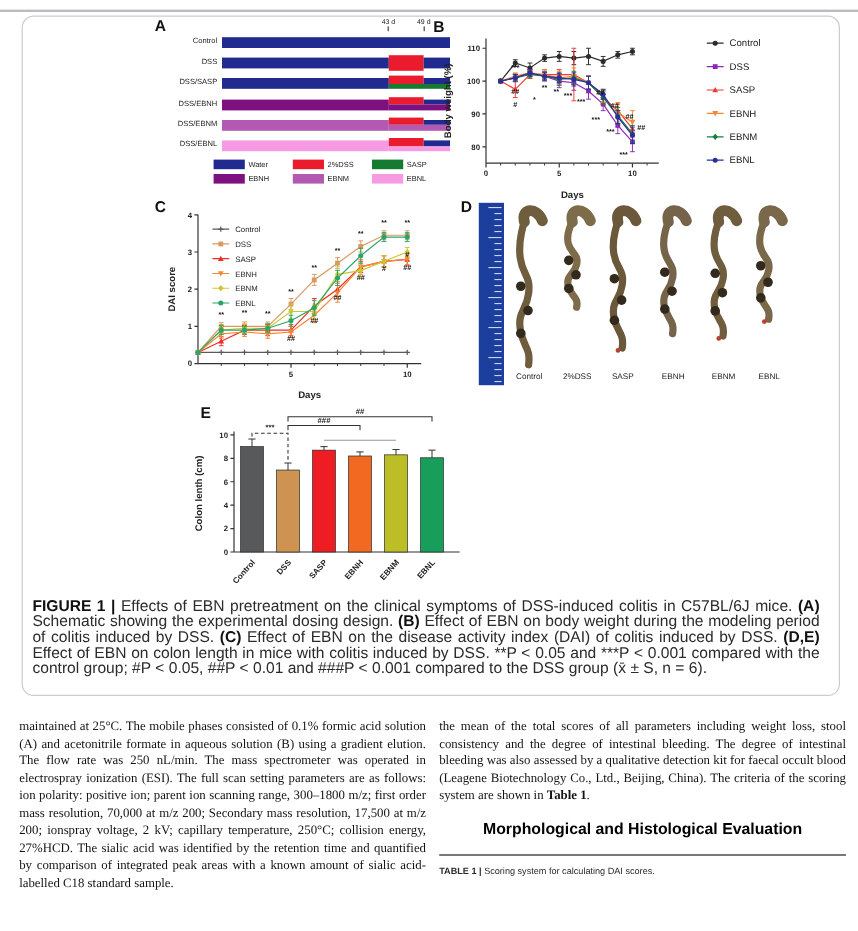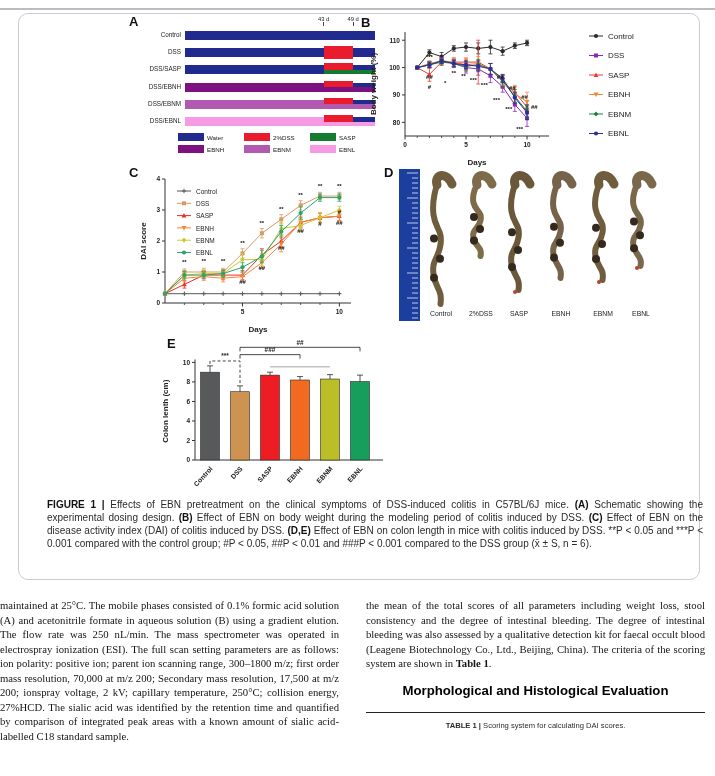--- a/index.html
+++ b/index.html
@@ -24,7 +24,7 @@
   
   .chart{position:absolute;}
   
-  .caption{position:absolute;left:28px;top:484px;width:656px;font-size:10px;line-height:13.1px;
+  .caption{position:absolute;left:8px;top:484px;width:656px;font-size:13px;line-height:13.1px;
            text-align:justify;color:#2b2b2b;}
   .caption b{color:#111;}
   

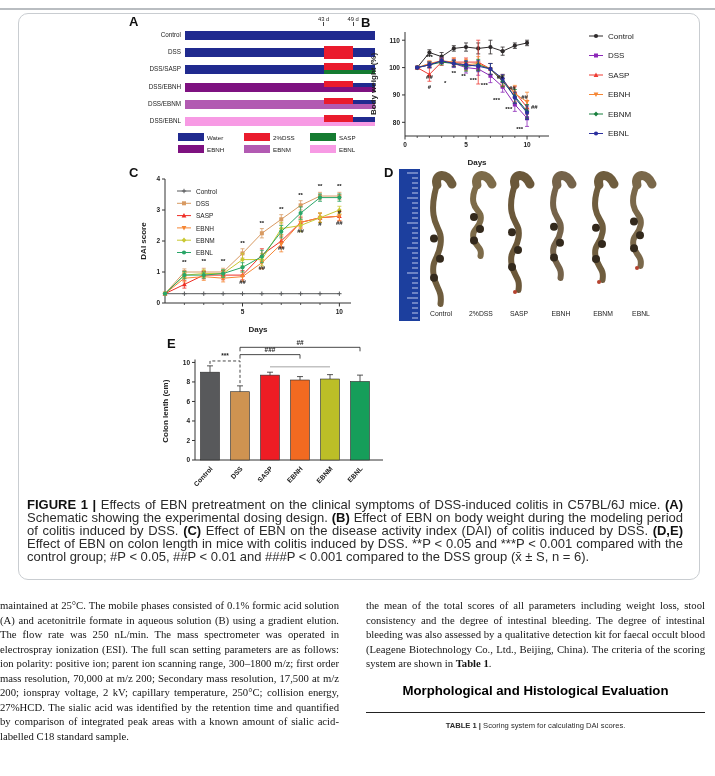--- a/index.html
+++ b/index.html
@@ -30,7 +30,7 @@
   
   .col{position:absolute;top:598px;width:339px;font-family:"Liberation Serif",serif;
        font-size:10.7px;line-height:14.55px;text-align:justify;color:#141414;}
-  .colL{left:0;} .colR{left:366px;}
+  .colL{left:16px;} .colR{left:366px;}
   .colR .heading{font-family:"Liberation Sans",sans-serif;font-weight:bold;font-size:13.2px;
                  margin:12px 0 3px 0;line-height:15px;text-align:center;color:#000;}
   .colR .rule{height:1px;background:#222;margin-top:14px;}

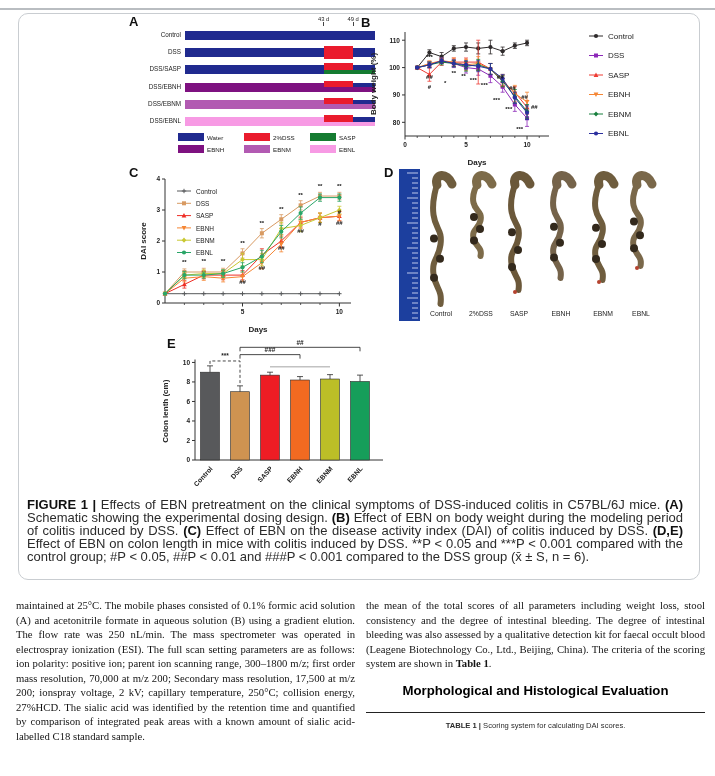--- a/index.html
+++ b/index.html
@@ -34,7 +34,7 @@
   .colR .heading{font-family:"Liberation Sans",sans-serif;font-weight:bold;font-size:13.2px;
                  margin:12px 0 3px 0;line-height:15px;text-align:center;color:#000;}
   .colR .rule{height:1px;background:#222;margin-top:14px;}
-  .colR .tcap{font-family:"Liberation Sans",sans-serif;font-size:7.6px;margin-top:6px;color:#2b2b2b;text-align:center;}
+  .colR .tcap{font-family:"Liberation Sans",sans-serif;font-size:7.6px;margin-top:6px;color:#2b2b2b;text-align:left;}
   svg text{font-family:"Liberation Sans",sans-serif;}
 </style>
 </head>

